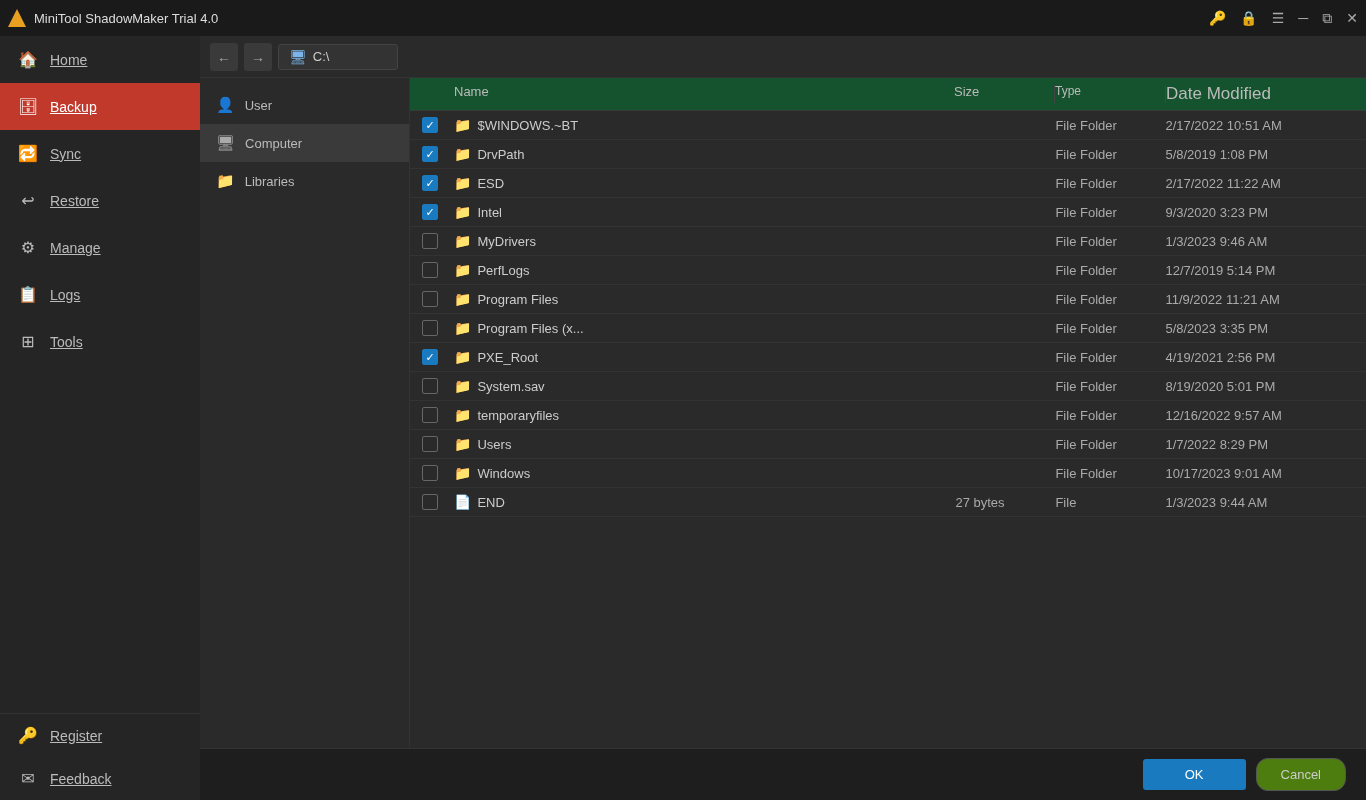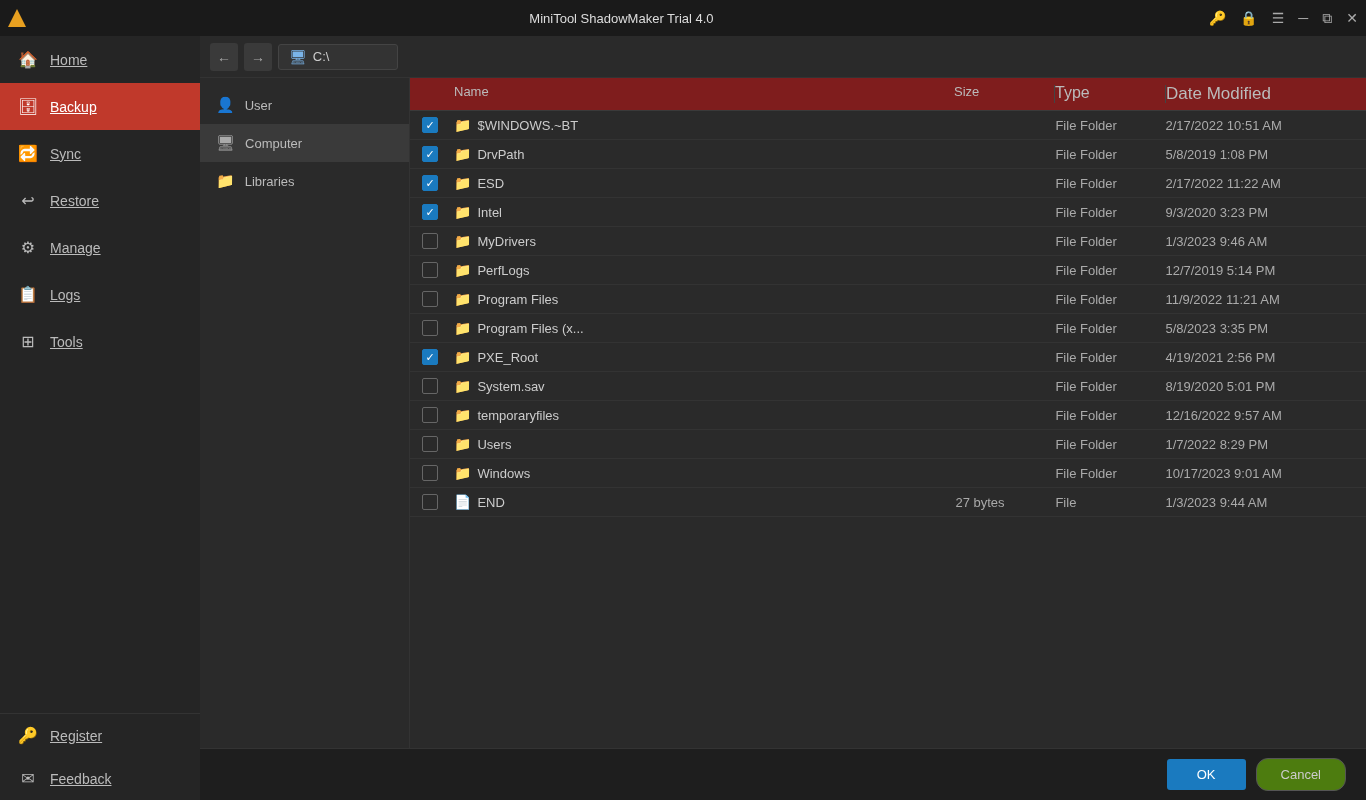--- a/index.html
+++ b/index.html
@@ -33,7 +33,6 @@
       color: #ddd;
       font-size: 13px;
       flex: 1;
-      text-align: center;
     }
     #titlebar .window-controls {
       display: flex;

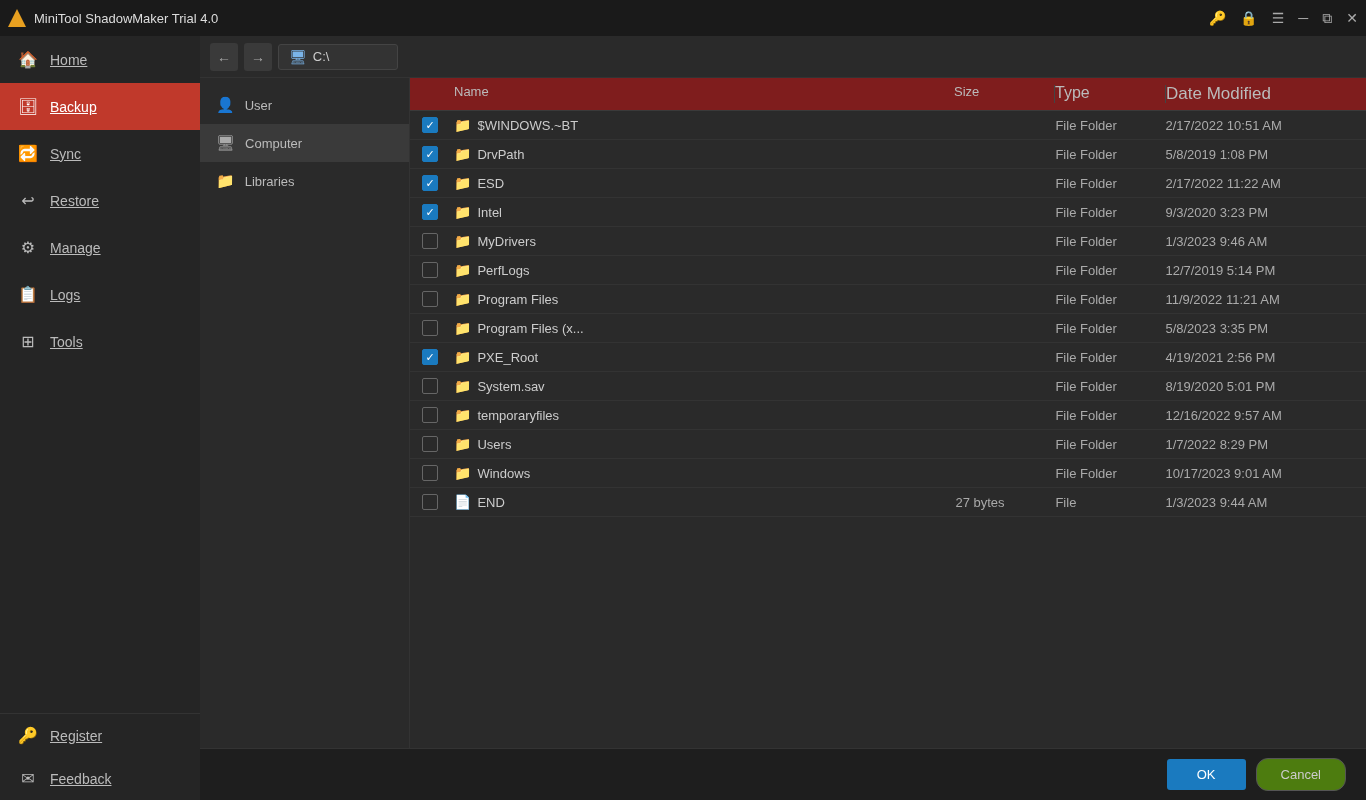--- a/index.html
+++ b/index.html
@@ -170,7 +170,7 @@
     
     #col-headers {
       display: flex;
-      background: #7f1d1d;
+      background: #14532d;
       border-bottom: 1px solid #3a3a3a;
       padding: 6px 0;
       flex-shrink: 0;

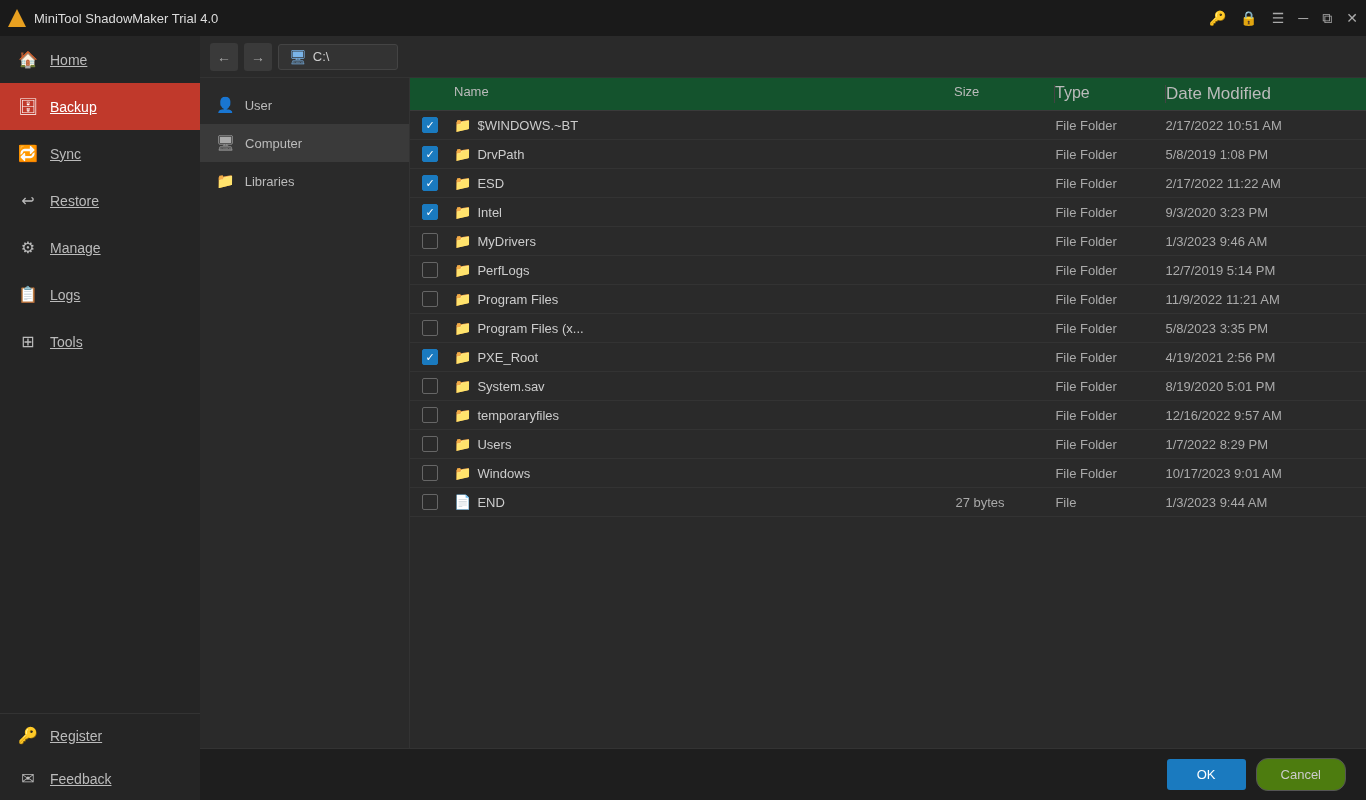--- a/index.html
+++ b/index.html
@@ -178,7 +178,7 @@
     .col-checkbox { width: 40px; flex-shrink: 0; display: flex; align-items: center; justify-content: center; }
     .col-name { flex: 2.5; padding-left: 4px; color: #bbb; font-size: 13px; }
     .col-size { width: 100px; color: #bbb; font-size: 13px; }
-    .col-type { width: 110px; color: #bbb; font-size: 16px; }
+    .col-type { width: 110px; color: #bbb; font-size: 12px; }
     .col-date { flex: 1; color: #bbb; font-size: 17px; }
     .col-sep { width: 1px; background: #444; height: 18px; align-self: center; }
 

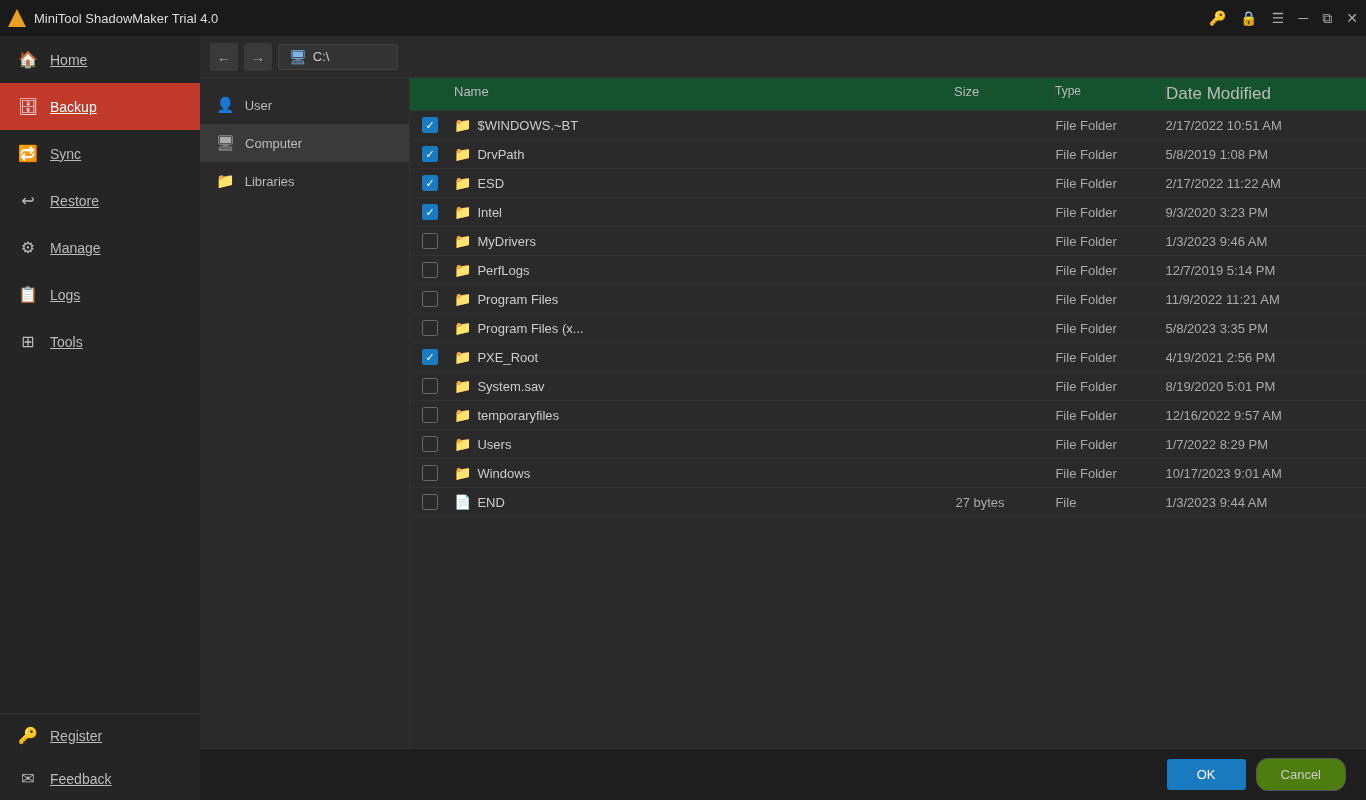--- a/index.html
+++ b/index.html
@@ -250,7 +250,7 @@
       background: #1a7abf;
       color: #fff;
       border: none;
-      padding: 8px 30px;
+      padding: 8px 42px;
       font-size: 13px;
       border-radius: 3px;
       cursor: pointer;

